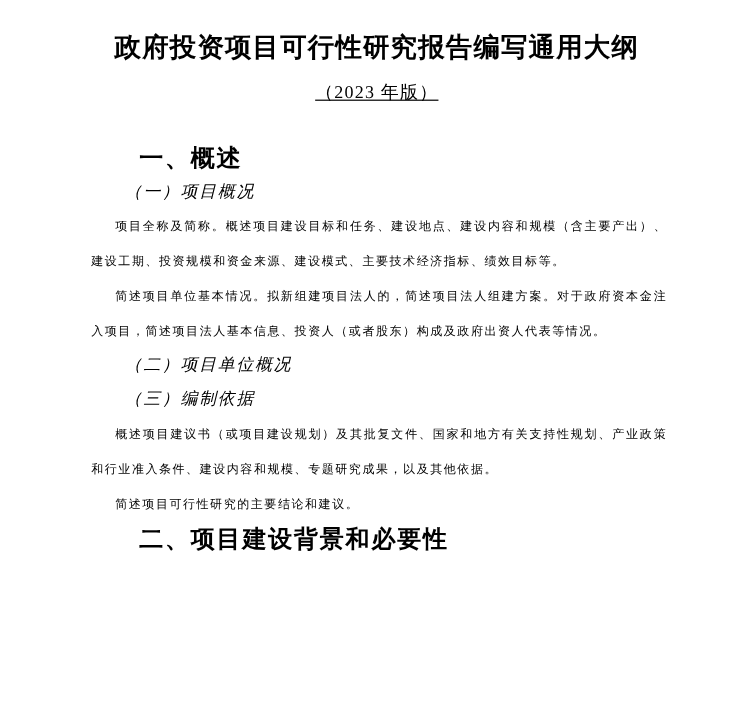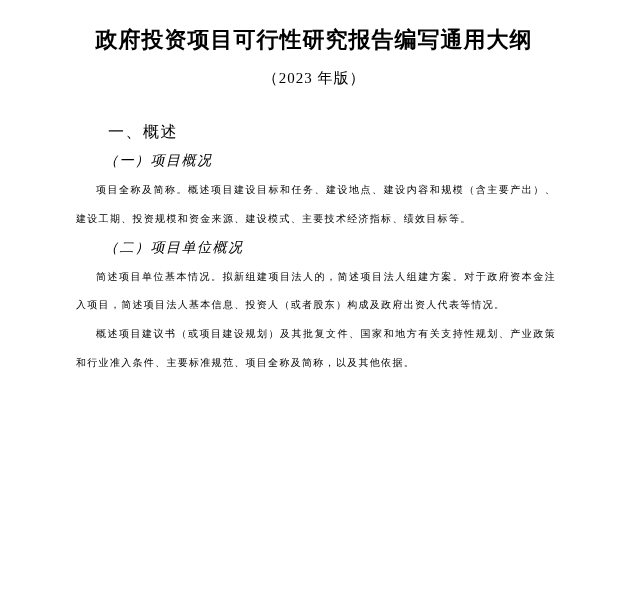--- a/index.html
+++ b/index.html
@@ -33,6 +33,7 @@
     font-size: 15px;
     line-height: 24px;
     letter-spacing: 1px;
+    text-decoration: underline;
   }
   .content {
     margin-top: 28px;

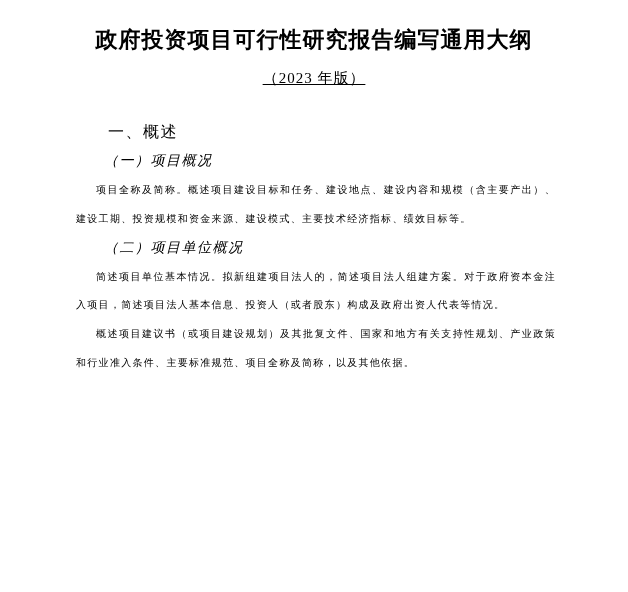--- a/index.html
+++ b/index.html
@@ -46,8 +46,8 @@
   }
   .heading {
     font-family: "Liberation Sans", "DejaVu Sans", sans-serif;
-    font-weight: normal;
-    font-size: 16px;
+    font-weight: bold;
+    font-size: 20px;
     letter-spacing: 1.5px;
     text-indent: 2em;
   }

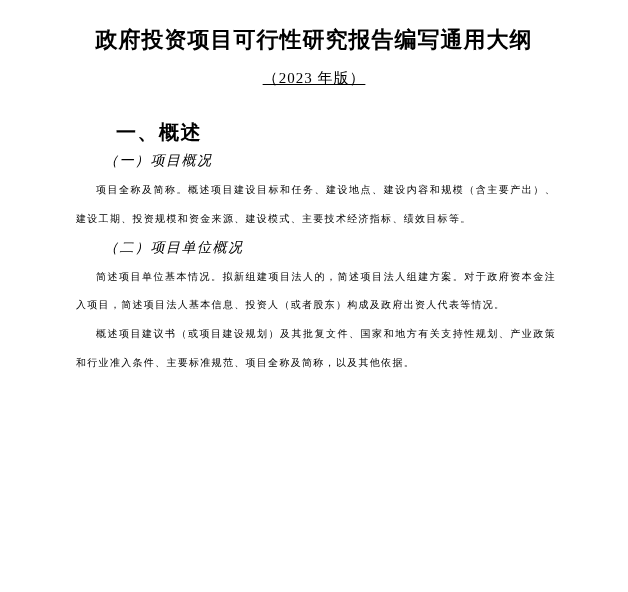--- a/index.html
+++ b/index.html
@@ -74,8 +74,8 @@
     <div class="block heading">一、概述</div>
     <div class="block subheading">（一）项目概况</div>
     <div class="block paragraph">项目全称及简称。概述项目建设目标和任务、建设地点、建设内容和规模（含主要产出）、建设工期、投资规模和资金来源、建设模式、主要技术经济指标、绩效目标等。</div>
+    <div class="block paragraph">简述项目单位基本情况。拟新组建项目法人的，简述项目法人组建方案。对于政府资本金注入项目，简述项目法人基本信息、投资人（或者股东）构成及政府出资人代表等情况。</div>
     <div class="block subheading">（二）项目单位概况</div>
-    <div class="block paragraph">简述项目单位基本情况。拟新组建项目法人的，简述项目法人组建方案。对于政府资本金注入项目，简述项目法人基本信息、投资人（或者股东）构成及政府出资人代表等情况。</div>
     <div class="block paragraph">概述项目建议书（或项目建设规划）及其批复文件、国家和地方有关支持性规划、产业政策和行业准入条件、主要标准规范、项目全称及简称，以及其他依据。</div>
   </div>
 </div>

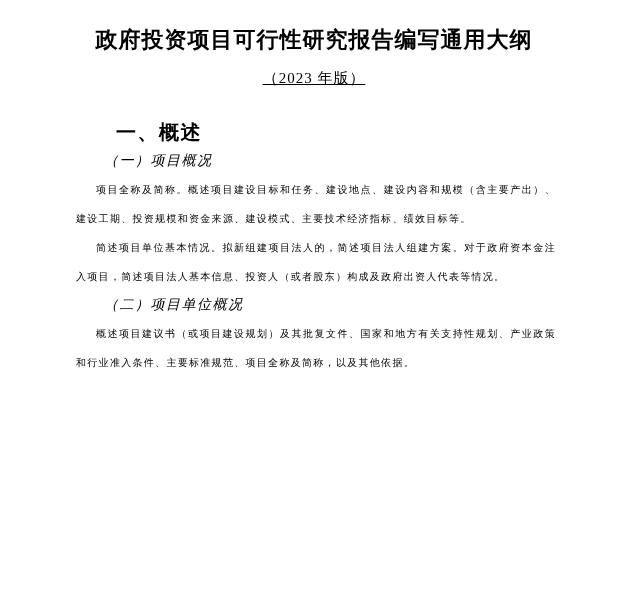--- a/index.html
+++ b/index.html
@@ -76,6 +76,7 @@
     <div class="block paragraph">项目全称及简称。概述项目建设目标和任务、建设地点、建设内容和规模（含主要产出）、建设工期、投资规模和资金来源、建设模式、主要技术经济指标、绩效目标等。</div>
     <div class="block paragraph">简述项目单位基本情况。拟新组建项目法人的，简述项目法人组建方案。对于政府资本金注入项目，简述项目法人基本信息、投资人（或者股东）构成及政府出资人代表等情况。</div>
     <div class="block subheading">（二）项目单位概况</div>
+    <div class="block subheading">（三）编制依据</div>
     <div class="block paragraph">概述项目建议书（或项目建设规划）及其批复文件、国家和地方有关支持性规划、产业政策和行业准入条件、主要标准规范、项目全称及简称，以及其他依据。</div>
   </div>
 </div>

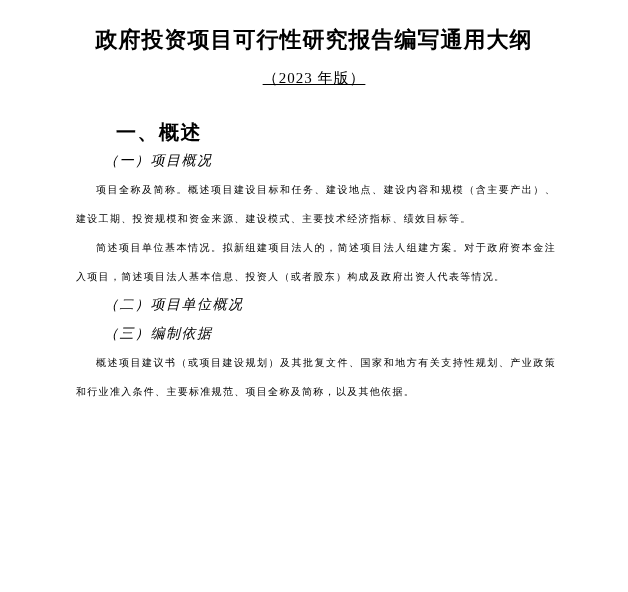--- a/index.html
+++ b/index.html
@@ -77,7 +77,7 @@
     <div class="block paragraph">简述项目单位基本情况。拟新组建项目法人的，简述项目法人组建方案。对于政府资本金注入项目，简述项目法人基本信息、投资人（或者股东）构成及政府出资人代表等情况。</div>
     <div class="block subheading">（二）项目单位概况</div>
     <div class="block subheading">（三）编制依据</div>
-    <div class="block paragraph">概述项目建议书（或项目建设规划）及其批复文件、国家和地方有关支持性规划、产业政策和行业准入条件、主要标准规范、项目全称及简称，以及其他依据。</div>
+    <div class="block paragraph">概述项目建议书（或项目建设规划）及其批复文件、国家和地方有关支持性规划、产业政策和行业准入条件、建设内容和规模、专题研究成果，以及其他依据。</div>
   </div>
 </div>
 

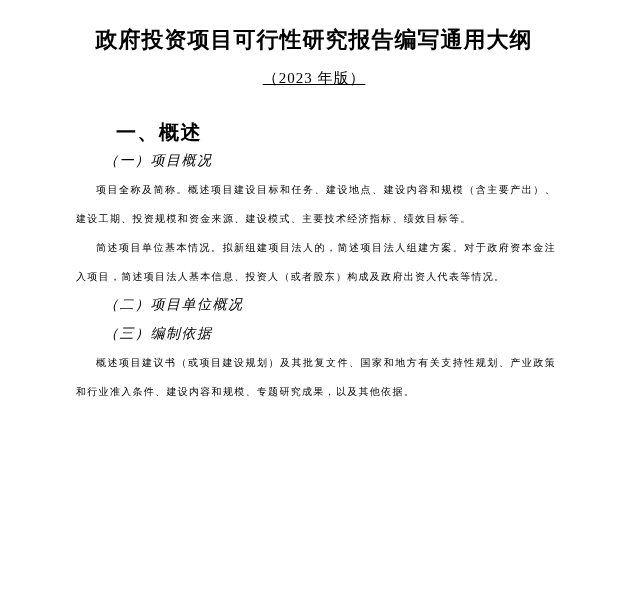--- a/index.html
+++ b/index.html
@@ -78,6 +78,7 @@
     <div class="block subheading">（二）项目单位概况</div>
     <div class="block subheading">（三）编制依据</div>
     <div class="block paragraph">概述项目建议书（或项目建设规划）及其批复文件、国家和地方有关支持性规划、产业政策和行业准入条件、建设内容和规模、专题研究成果，以及其他依据。</div>
+    <div class="block paragraph">简述项目可行性研究的主要结论和建议。</div>
   </div>
 </div>
 

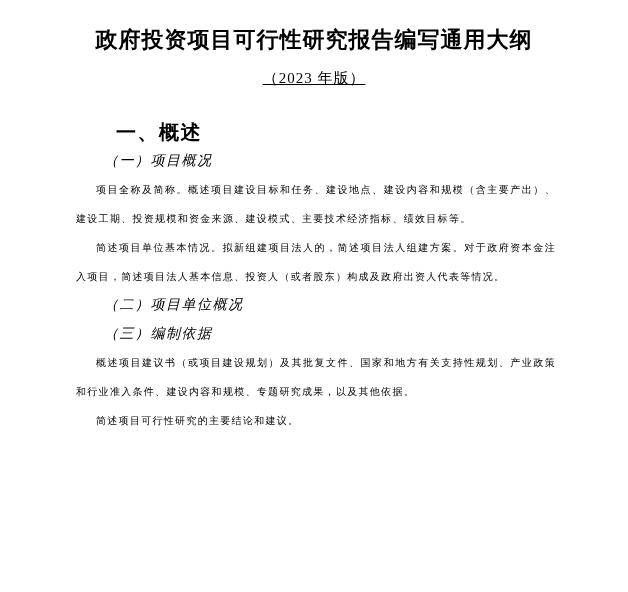--- a/index.html
+++ b/index.html
@@ -79,6 +79,7 @@
     <div class="block subheading">（三）编制依据</div>
     <div class="block paragraph">概述项目建议书（或项目建设规划）及其批复文件、国家和地方有关支持性规划、产业政策和行业准入条件、建设内容和规模、专题研究成果，以及其他依据。</div>
     <div class="block paragraph">简述项目可行性研究的主要结论和建议。</div>
+    <div class="block heading">二、项目建设背景和必要性</div>
   </div>
 </div>
 

